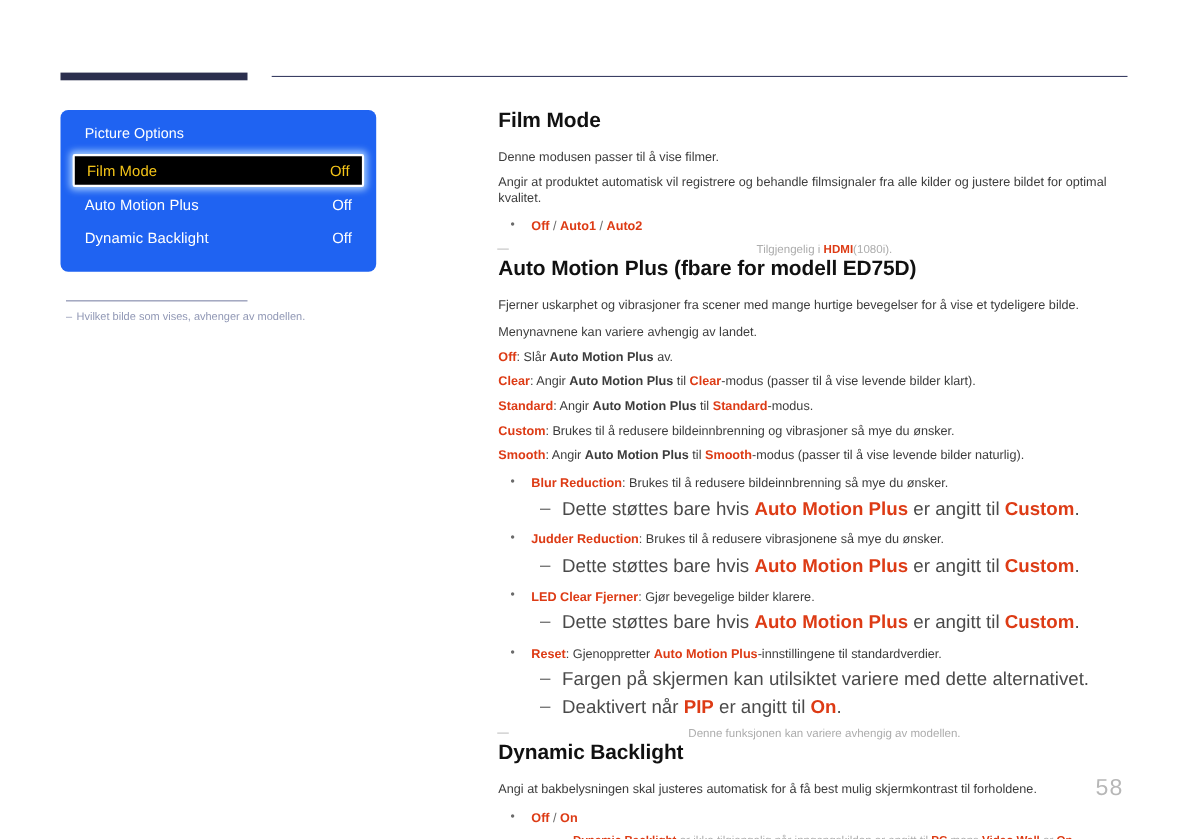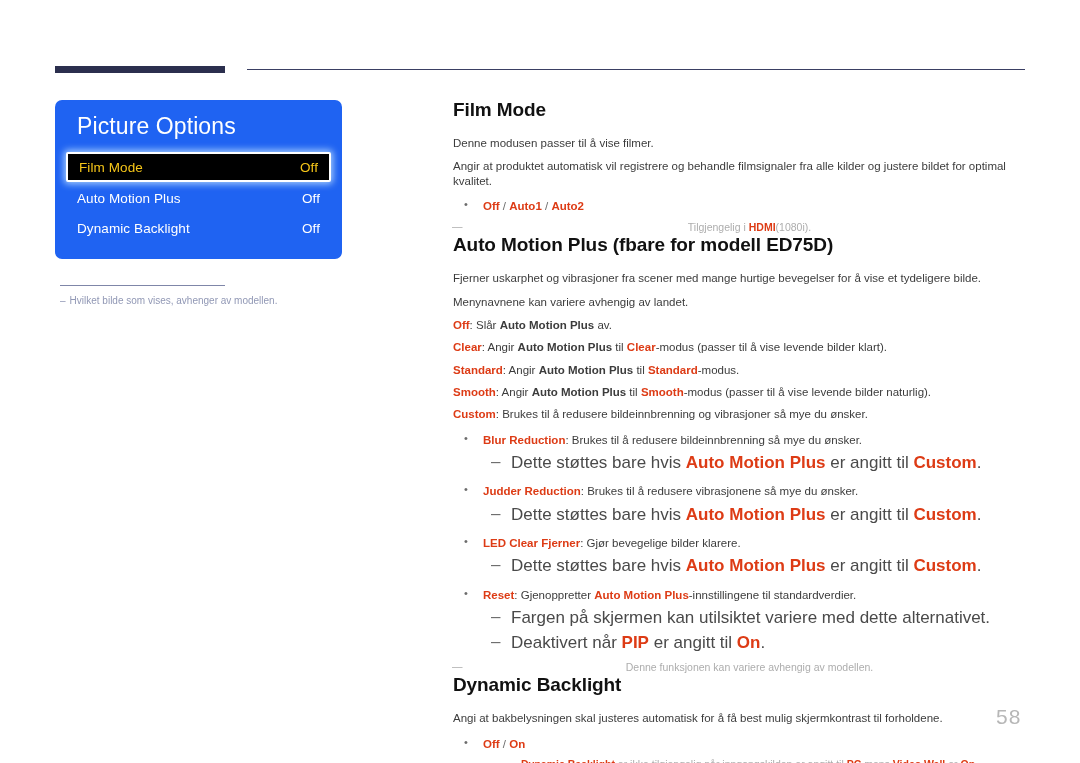--- a/index.html
+++ b/index.html
@@ -50,7 +50,7 @@
   }
   .osd-title {
     color: #ffffff;
-    font-size: 23px;
+    font-size: 13px;
     font-weight: 400;
     padding: 13px 0 12px 22px;
     letter-spacing: 0.1px;

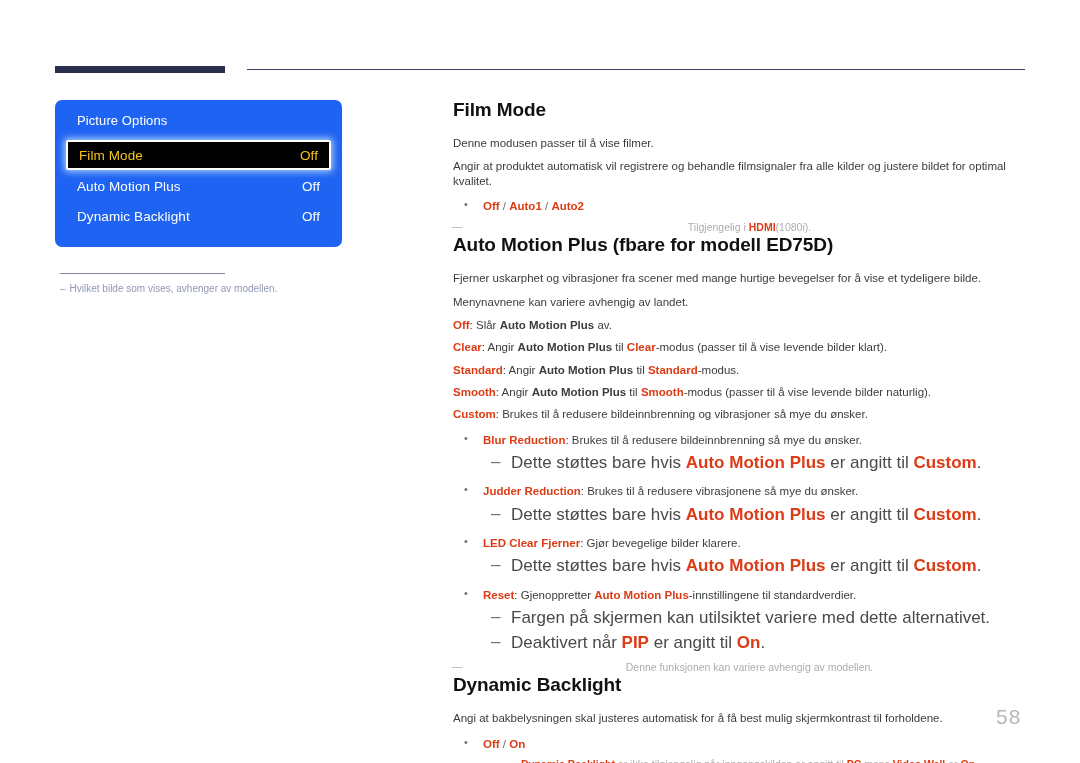--- a/index.html
+++ b/index.html
@@ -245,9 +245,9 @@
 
     <p><span class="red">Standard</span><span class="plain">: Angir </span><b>Auto Motion Plus</b><span class="plain"> til </span><span class="red">Standard</span><span class="plain">-modus.</span></p>
 
+    <p><span class="red">Custom</span><span class="plain">: Brukes til å redusere bildeinnbrenning og vibrasjoner så mye du ønsker.</span></p>
+
     <p><span class="red">Smooth</span><span class="plain">: Angir </span><b>Auto Motion Plus</b><span class="plain"> til </span><span class="red">Smooth</span><span class="plain">-modus (passer til å vise levende bilder naturlig).</span></p>
-
-    <p><span class="red">Custom</span><span class="plain">: Brukes til å redusere bildeinnbrenning og vibrasjoner så mye du ønsker.</span></p>
   </div>
 
   <ul class="b1">

